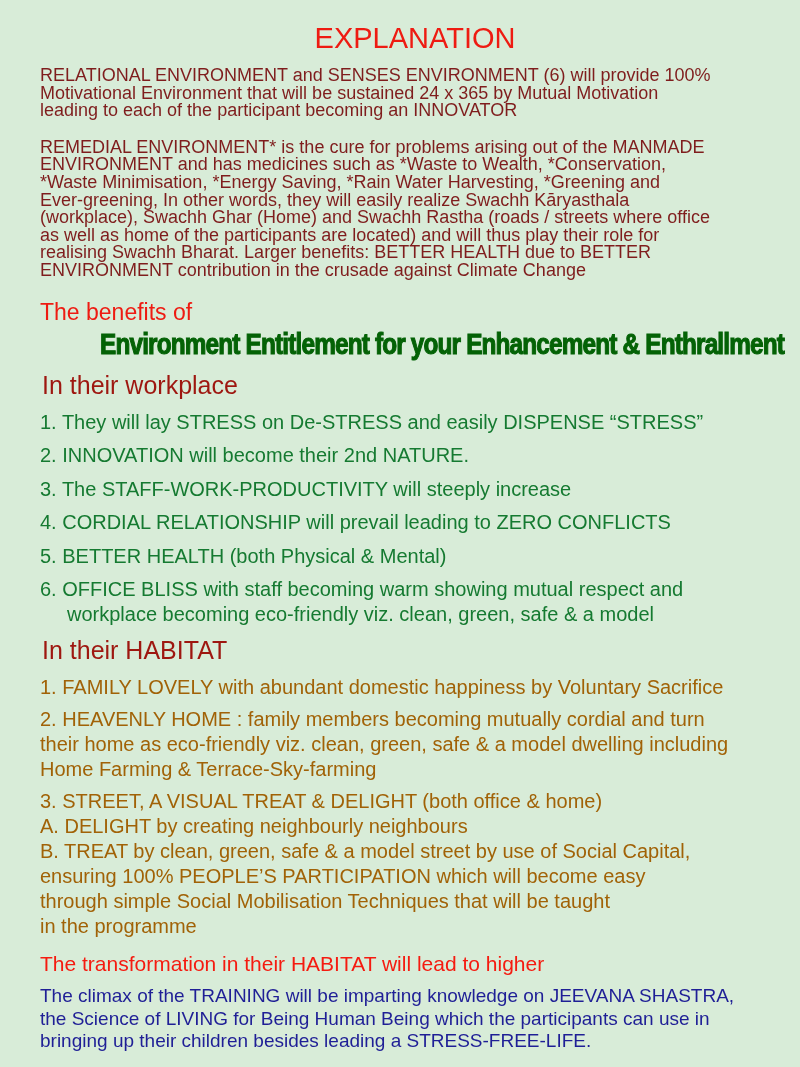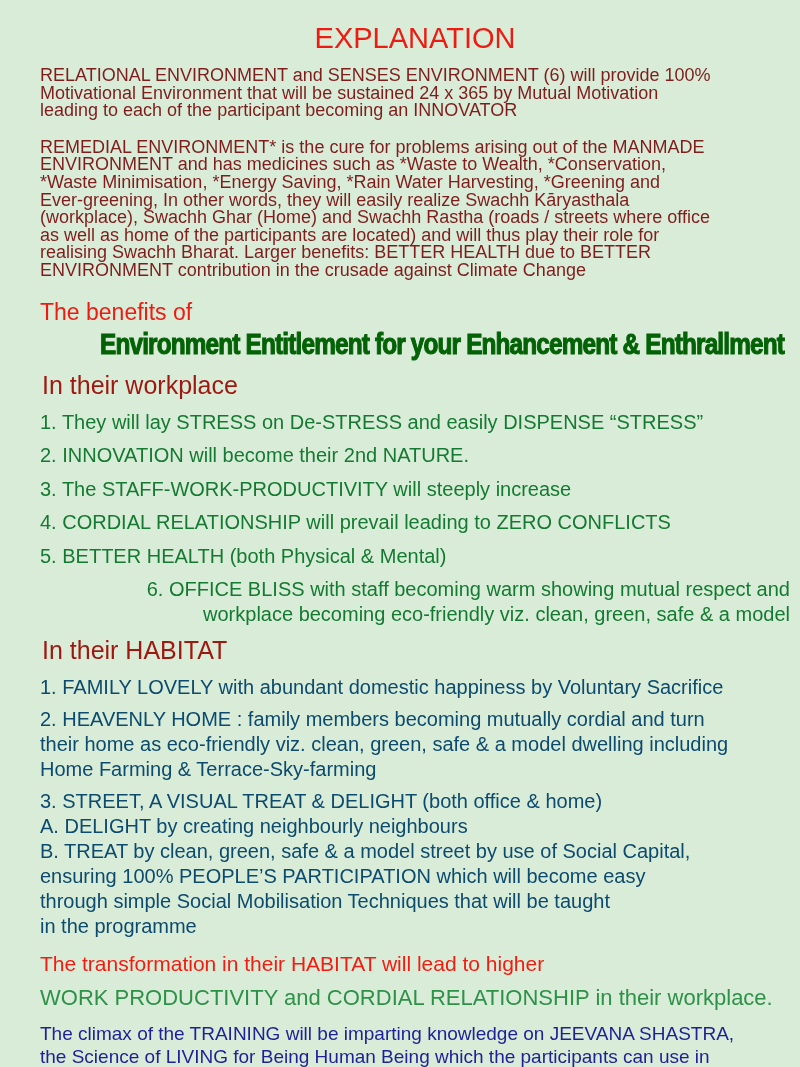--- a/index.html
+++ b/index.html
@@ -67,7 +67,6 @@
   .hang {
     padding-left: 27px;
     text-indent: -27px;
-    text-align: right;
   }
   .habitat-item {
     color: #0c4a6e;

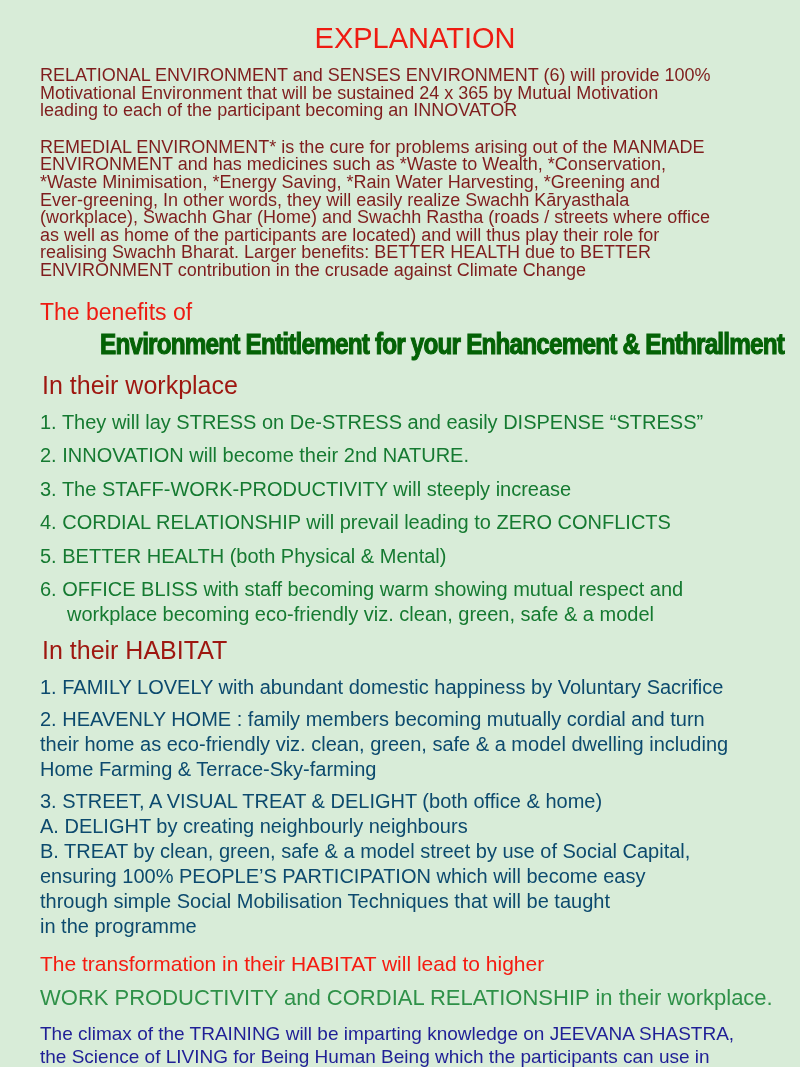--- a/index.html
+++ b/index.html
@@ -69,7 +69,7 @@
     text-indent: -27px;
   }
   .habitat-item {
-    color: #0c4a6e;
+    color: #a16207;
     font-size: 20px;
     line-height: 25px;
     white-space: pre-line;

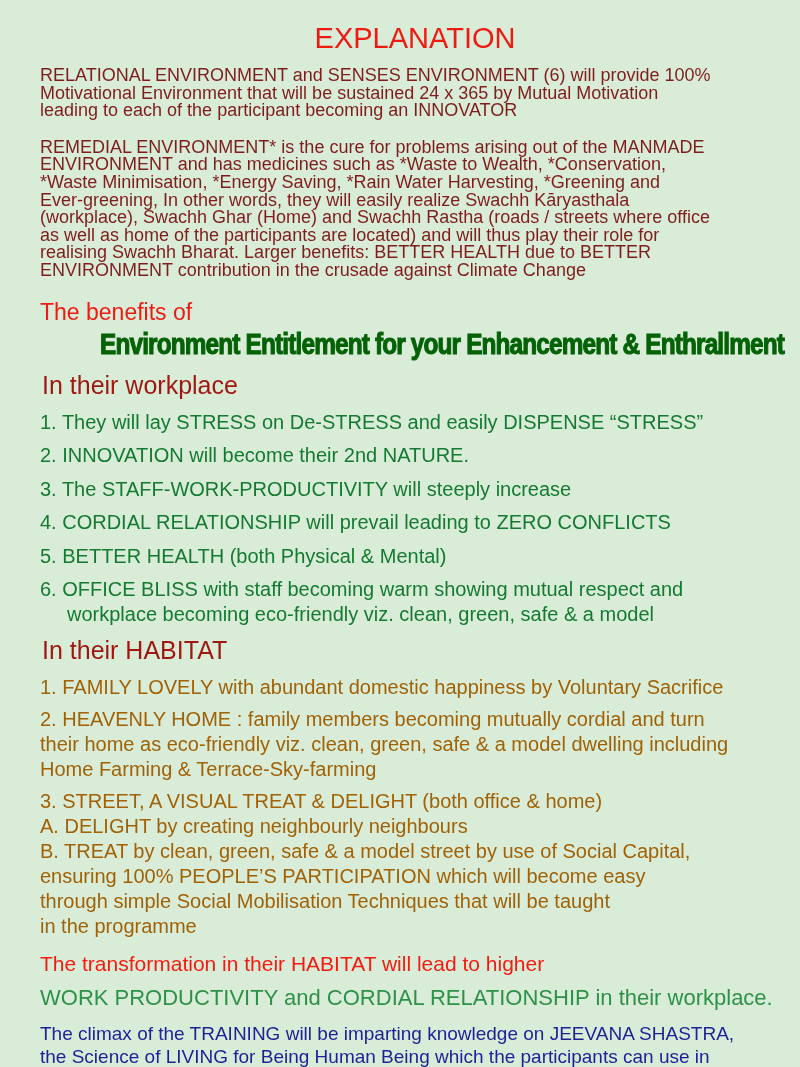--- a/index.html
+++ b/index.html
@@ -146,7 +146,6 @@
 
   <div class="transform-line">The transformation in their HABITAT will lead to higher</div>
 
-  <div class="result-line">WORK PRODUCTIVITY and CORDIAL RELATIONSHIP in their workplace.</div>
 
   <p class="climax-para">The climax of the TRAINING will be imparting knowledge on JEEVANA SHASTRA,
 the Science of LIVING for Being Human Being which the participants can use in

